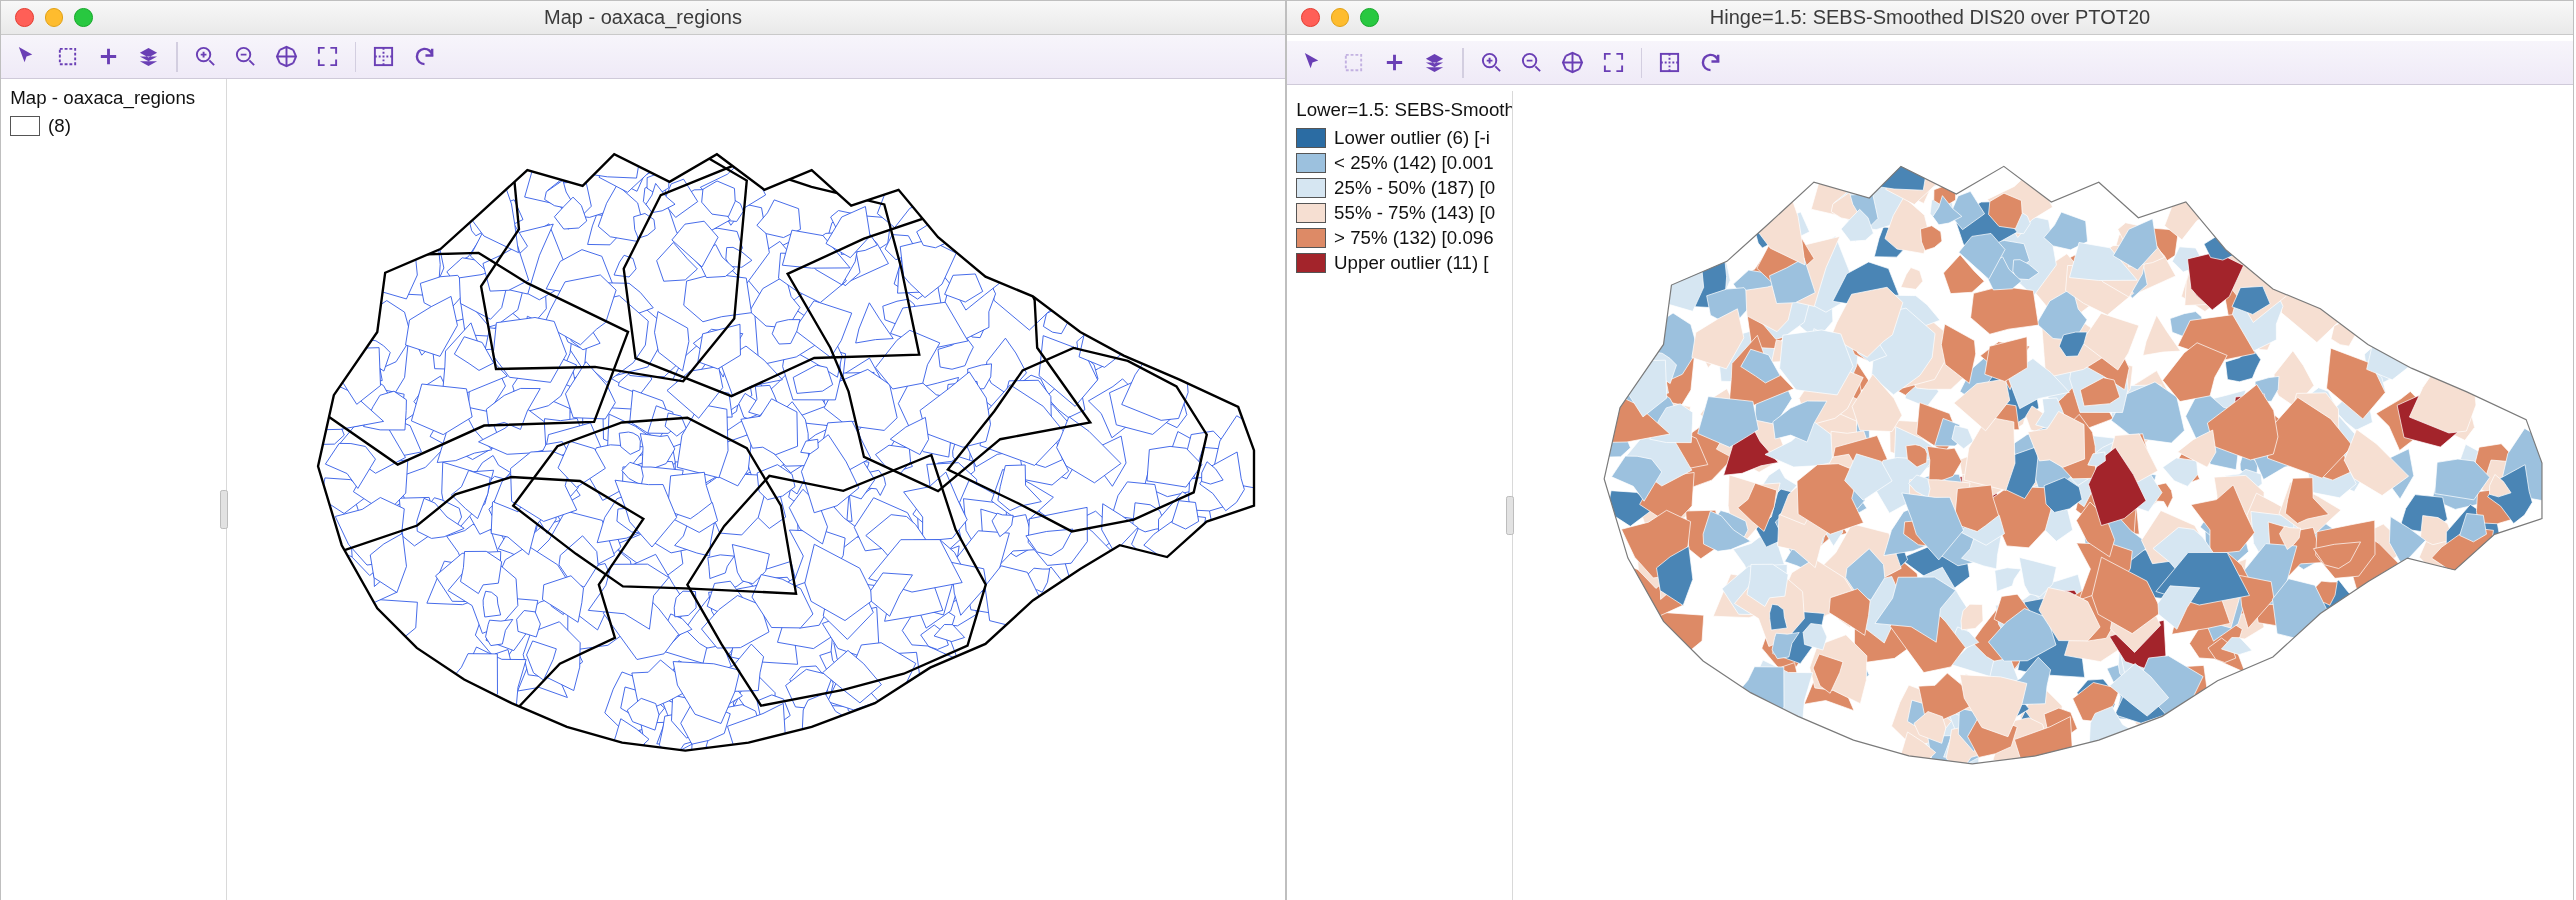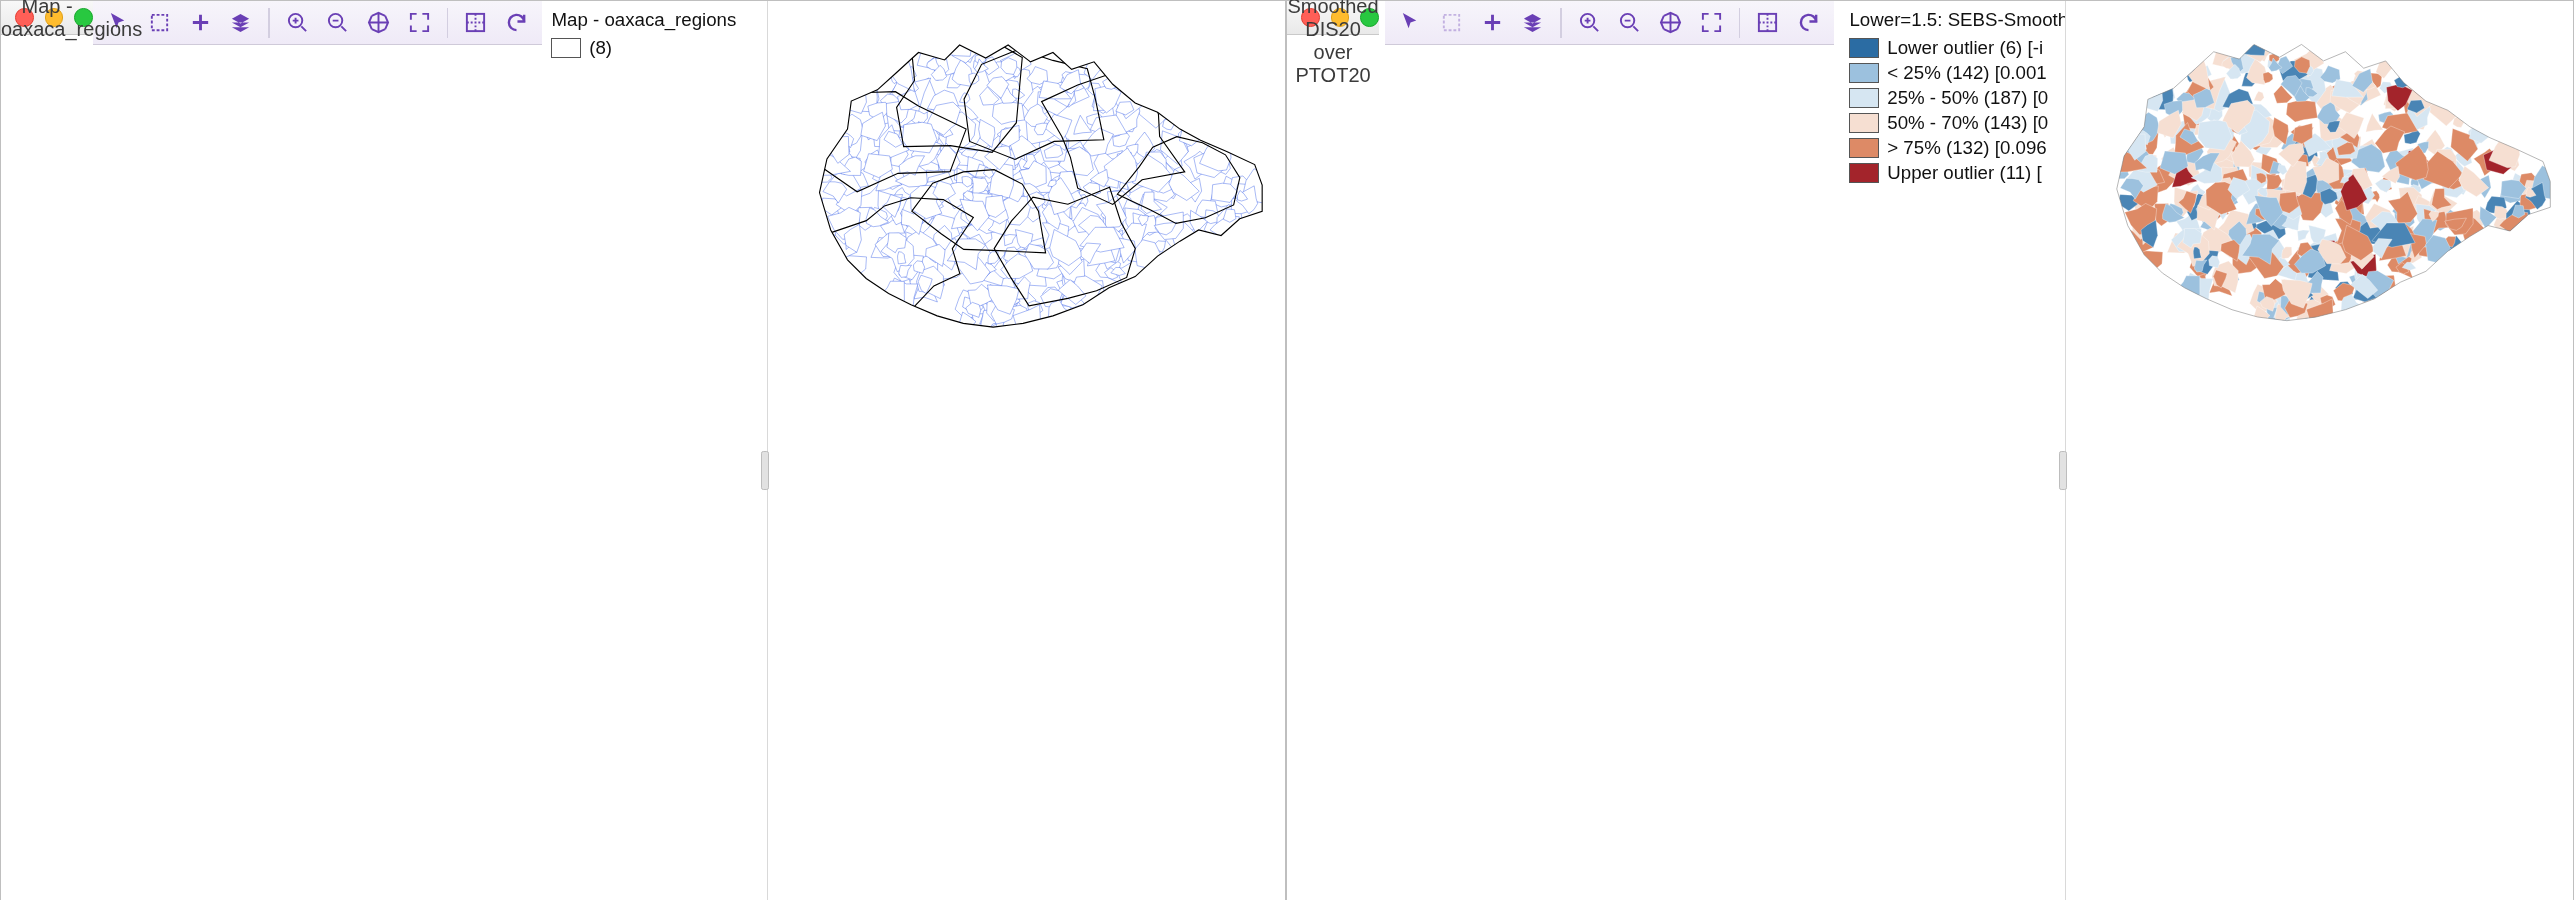--- a/index.html
+++ b/index.html
@@ -15,7 +15,7 @@
   }
   .window {
     display: flex;
-    flex-direction: row;
+    flex-direction: column;
     border: 0.8px solid #bfbfbf;
     background: #fff;
     position: relative;

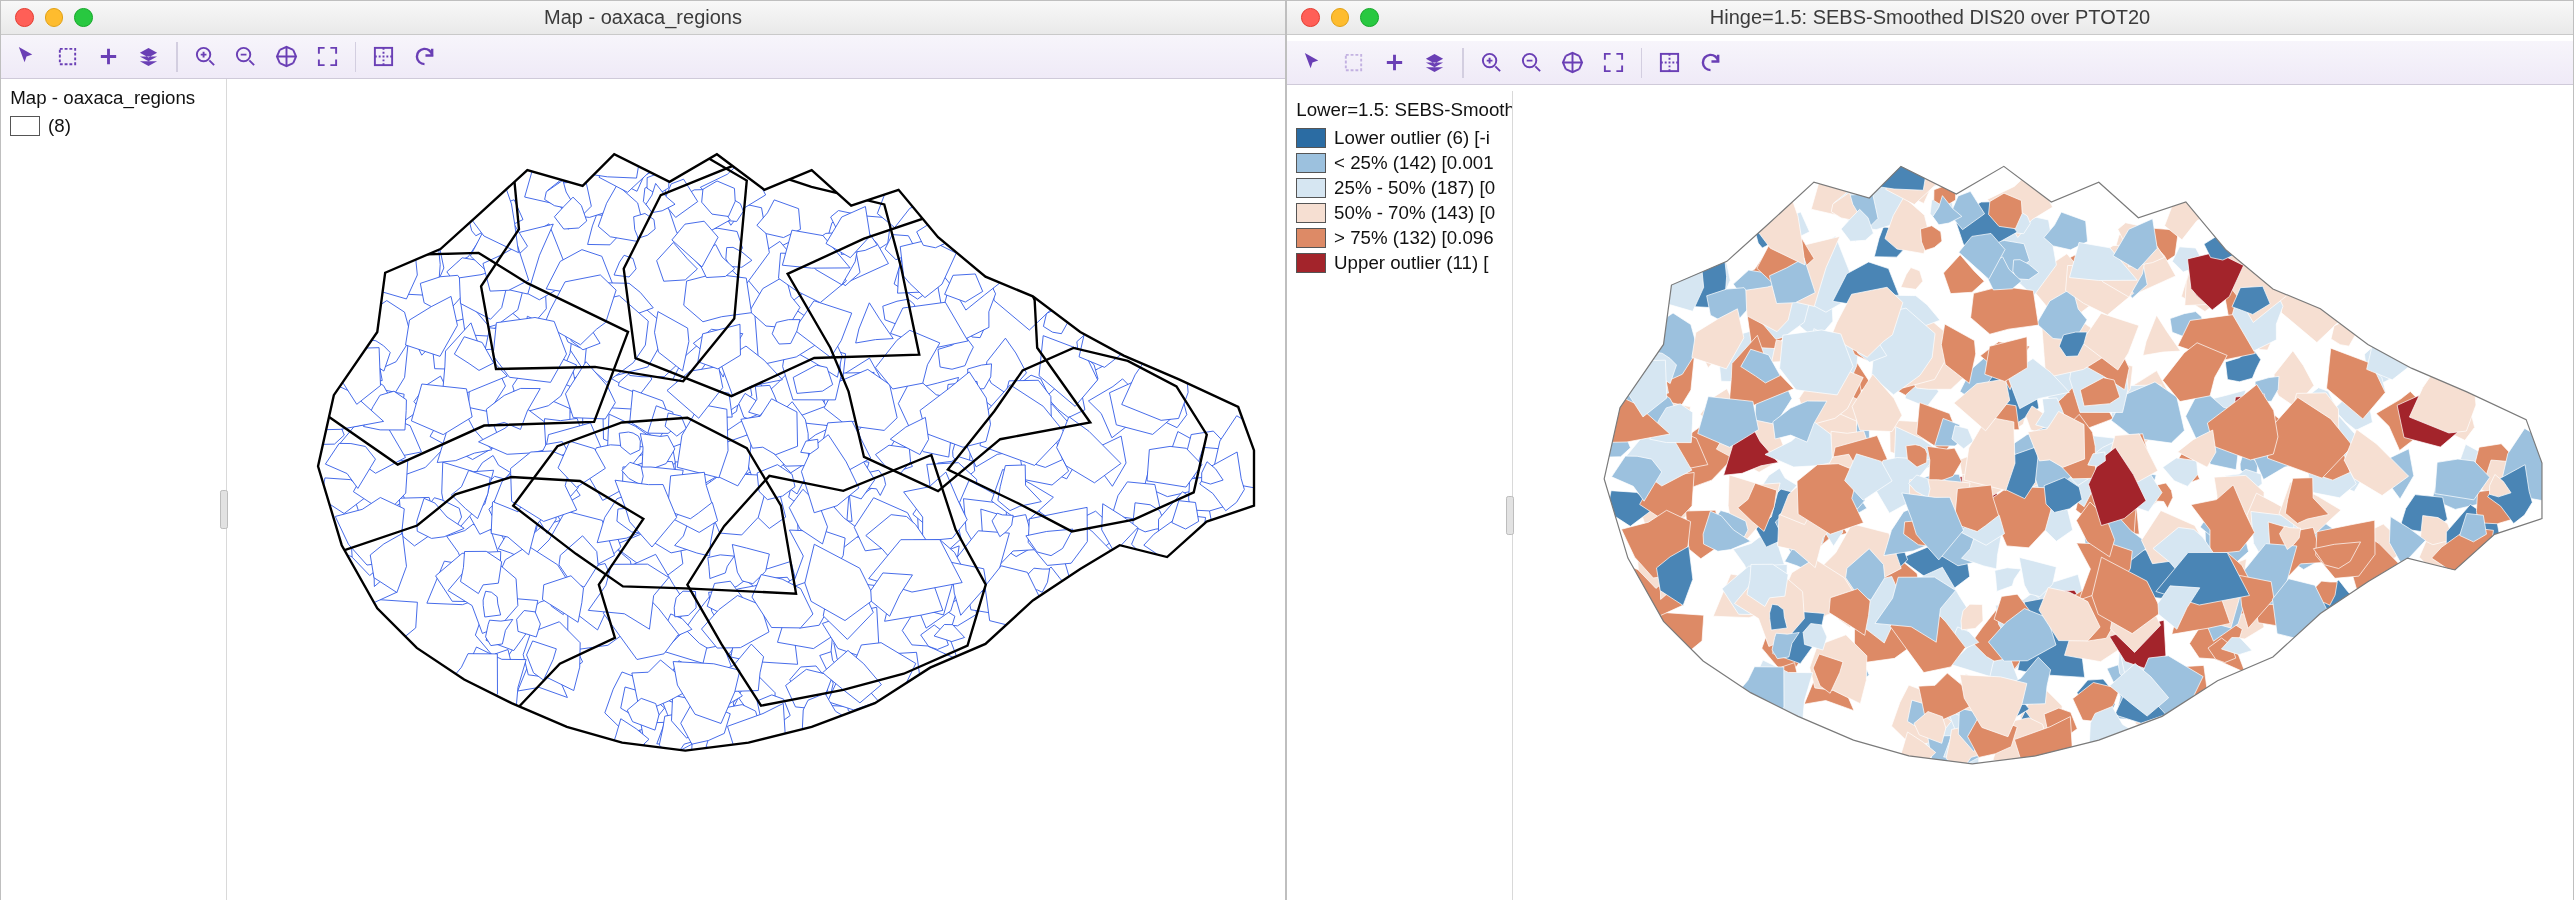--- a/index.html
+++ b/index.html
@@ -730,7 +730,7 @@
           </div>
           <div class="legend-row">
             <div class="swatch" style="background: rgb(246, 223, 210);"></div>
-            <span>50% - 70% (143)  [0</span>
+            <span>55% - 75% (143)  [0</span>
           </div>
           <div class="legend-row">
             <div class="swatch" style="background: rgb(221, 138, 102);"></div>

